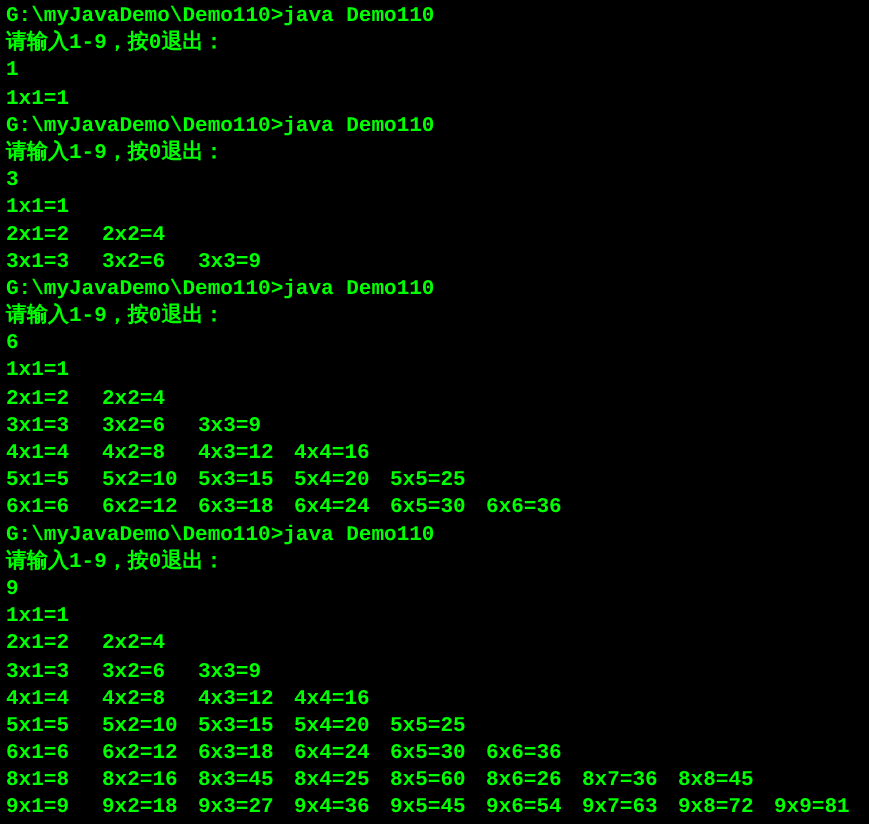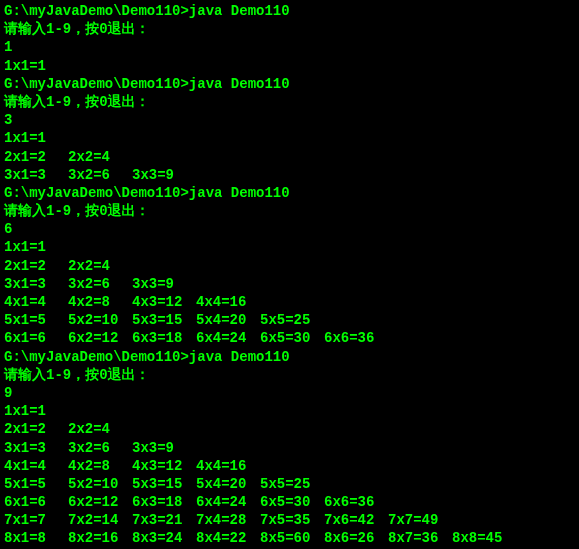--- a/index.html
+++ b/index.html
@@ -61,7 +61,6 @@
     <div class="line"><span class="cell">4x1=4</span><span class="cell">4x2=8</span><span class="cell">4x3=12</span><span class="cell">4x4=16</span></div>
     <div class="line"><span class="cell">5x1=5</span><span class="cell">5x2=10</span><span class="cell">5x3=15</span><span class="cell">5x4=20</span><span class="cell">5x5=25</span></div>
     <div class="line"><span class="cell">6x1=6</span><span class="cell">6x2=12</span><span class="cell">6x3=18</span><span class="cell">6x4=24</span><span class="cell">6x5=30</span><span class="cell">6x6=36</span></div>
-    <div class="line"><span class="cell">7x1=7</span><span class="cell">7x2=14</span><span class="cell">7x3=21</span><span class="cell">7x4=28</span><span class="cell">7x5=35</span><span class="cell">7x6=42</span><span class="cell">7x7=49</span></div>
     <div class="line"><span class="cell">8x1=8</span><span class="cell">8x2=16</span><span class="cell">8x3=24</span><span class="cell">8x4=22</span><span class="cell">8x5=60</span><span class="cell">8x6=26</span><span class="cell">8x7=36</span><span class="cell">8x8=45</span></div>
     <div class="line"><span class="cell">9x1=9</span><span class="cell">9x2=18</span><span class="cell">9x3=27</span><span class="cell">9x4=36</span><span class="cell">9x5=45</span><span class="cell">9x6=54</span><span class="cell">9x7=63</span><span class="cell">9x8=72</span><span class="cell">9x9=81</span></div>
   </div>

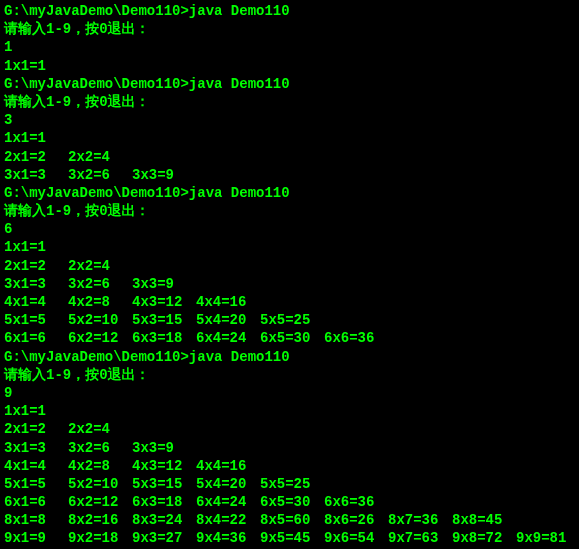--- a/index.html
+++ b/index.html
@@ -61,7 +61,7 @@
     <div class="line"><span class="cell">4x1=4</span><span class="cell">4x2=8</span><span class="cell">4x3=12</span><span class="cell">4x4=16</span></div>
     <div class="line"><span class="cell">5x1=5</span><span class="cell">5x2=10</span><span class="cell">5x3=15</span><span class="cell">5x4=20</span><span class="cell">5x5=25</span></div>
     <div class="line"><span class="cell">6x1=6</span><span class="cell">6x2=12</span><span class="cell">6x3=18</span><span class="cell">6x4=24</span><span class="cell">6x5=30</span><span class="cell">6x6=36</span></div>
-    <div class="line"><span class="cell">8x1=8</span><span class="cell">8x2=16</span><span class="cell">8x3=24</span><span class="cell">8x4=22</span><span class="cell">8x5=60</span><span class="cell">8x6=26</span><span class="cell">8x7=36</span><span class="cell">8x8=45</span></div>
+    <div class="line"><span class="cell">8x1=8</span><span class="cell">8x2=16</span><span class="cell">8x3=45</span><span class="cell">8x4=22</span><span class="cell">8x5=60</span><span class="cell">8x6=26</span><span class="cell">8x7=36</span><span class="cell">8x8=45</span></div>
     <div class="line"><span class="cell">9x1=9</span><span class="cell">9x2=18</span><span class="cell">9x3=27</span><span class="cell">9x4=36</span><span class="cell">9x5=45</span><span class="cell">9x6=54</span><span class="cell">9x7=63</span><span class="cell">9x8=72</span><span class="cell">9x9=81</span></div>
   </div>
 

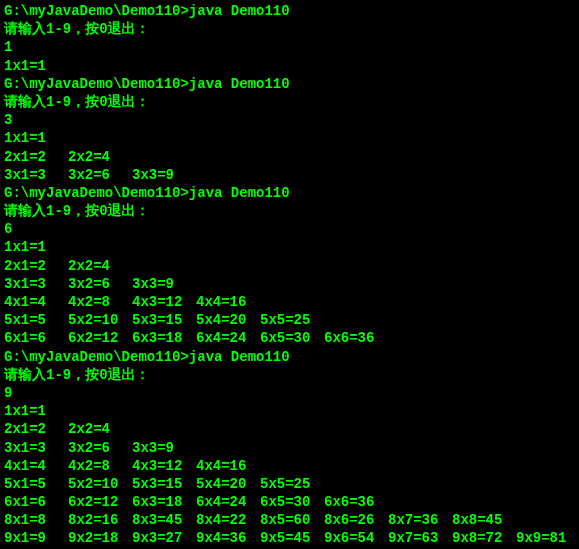--- a/index.html
+++ b/index.html
@@ -61,7 +61,7 @@
     <div class="line"><span class="cell">4x1=4</span><span class="cell">4x2=8</span><span class="cell">4x3=12</span><span class="cell">4x4=16</span></div>
     <div class="line"><span class="cell">5x1=5</span><span class="cell">5x2=10</span><span class="cell">5x3=15</span><span class="cell">5x4=20</span><span class="cell">5x5=25</span></div>
     <div class="line"><span class="cell">6x1=6</span><span class="cell">6x2=12</span><span class="cell">6x3=18</span><span class="cell">6x4=24</span><span class="cell">6x5=30</span><span class="cell">6x6=36</span></div>
-    <div class="line"><span class="cell">8x1=8</span><span class="cell">8x2=16</span><span class="cell">8x3=45</span><span class="cell">8x4=22</span><span class="cell">8x5=60</span><span class="cell">8x6=26</span><span class="cell">8x7=36</span><span class="cell">8x8=45</span></div>
+    <div class="line"><span class="cell">8x1=8</span><span class="cell">8x2=16</span><span class="cell">8x3=45</span><span class="cell">8x4=25</span><span class="cell">8x5=60</span><span class="cell">8x6=26</span><span class="cell">8x7=36</span><span class="cell">8x8=45</span></div>
     <div class="line"><span class="cell">9x1=9</span><span class="cell">9x2=18</span><span class="cell">9x3=27</span><span class="cell">9x4=36</span><span class="cell">9x5=45</span><span class="cell">9x6=54</span><span class="cell">9x7=63</span><span class="cell">9x8=72</span><span class="cell">9x9=81</span></div>
   </div>
 

